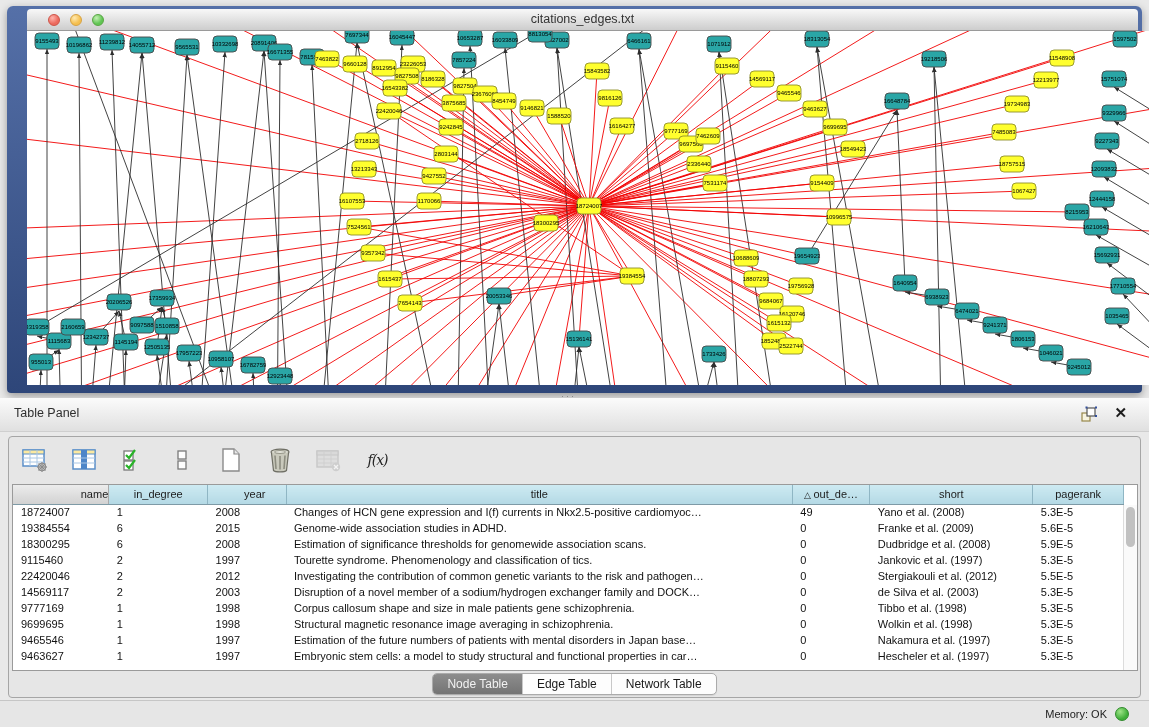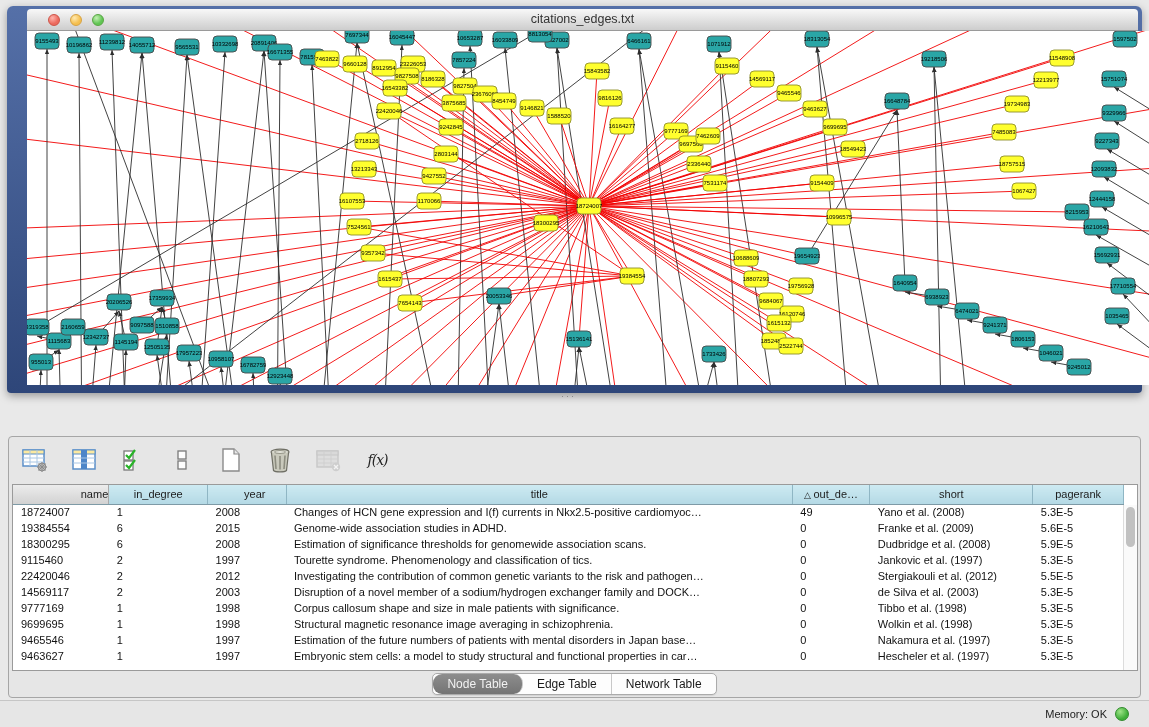--- a/index.html
+++ b/index.html
@@ -741,6 +741,19 @@
       <span class="grip"></span>
     </div>
 
+  <div id="tp-header">
+    <span id="tp-title">Table Panel</span>
+    <span id="float-icon">
+      <svg width="17" height="17" viewBox="0 0 17 17">
+        <rect x="2" y="7" width="8" height="8" fill="#f7f3df" stroke="#97874a" stroke-width="1.2"></rect>
+        <rect x="7" y="2" width="8" height="8" fill="#ffffff" stroke="#555" stroke-width="1.2"></rect>
+        <rect x="5.5" y="0.5" width="2" height="2" fill="#34519b"></rect>
+        <rect x="15" y="0.5" width="2" height="2" fill="#34519b"></rect>
+        <rect x="15" y="9" width="2" height="2" fill="#34519b"></rect>
+      </svg>
+    </span>
+    <span id="close-icon">✕</span>
+  </div>
 
   <div id="panel-box">
 

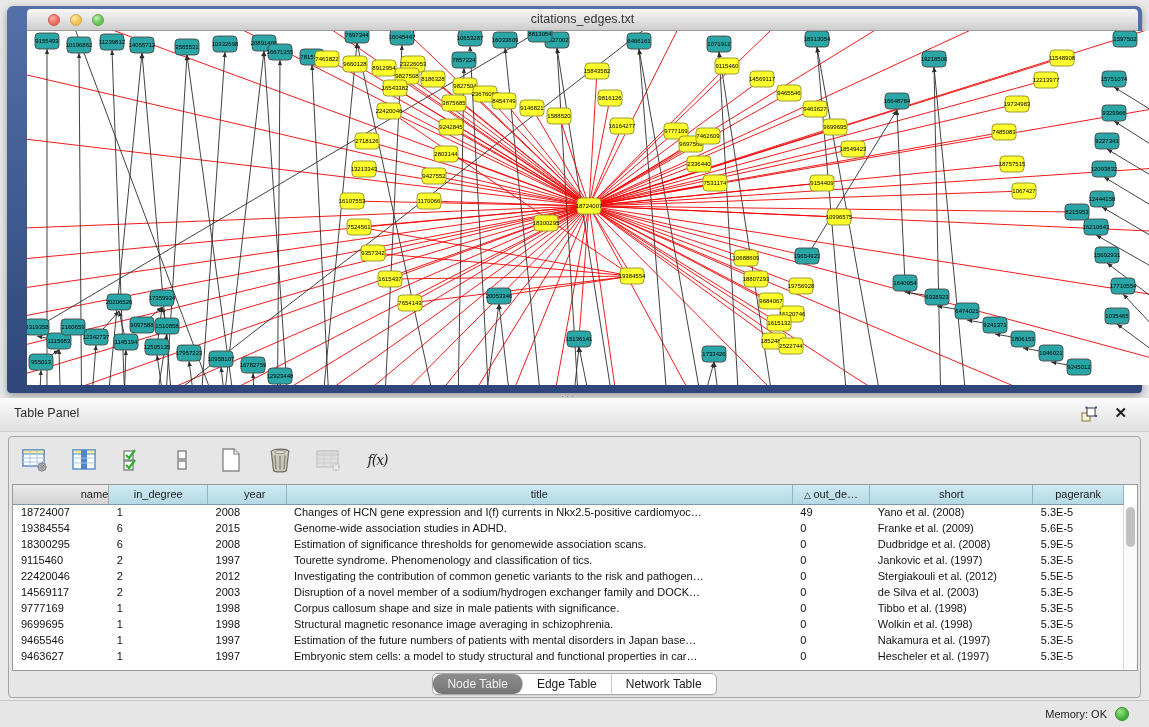--- a/index.html
+++ b/index.html
@@ -890,7 +890,7 @@
               <td>9777169</td>
               <td>1</td>
               <td>1998</td>
-              <td>Corpus callosum shape and size in male patients with significance.</td>
+              <td>Corpus callosum shape and size in male patients gene schizophrenia.</td>
               <td>0</td>
               <td>Tibbo et al. (1998)</td>
               <td>5.3E-5</td>

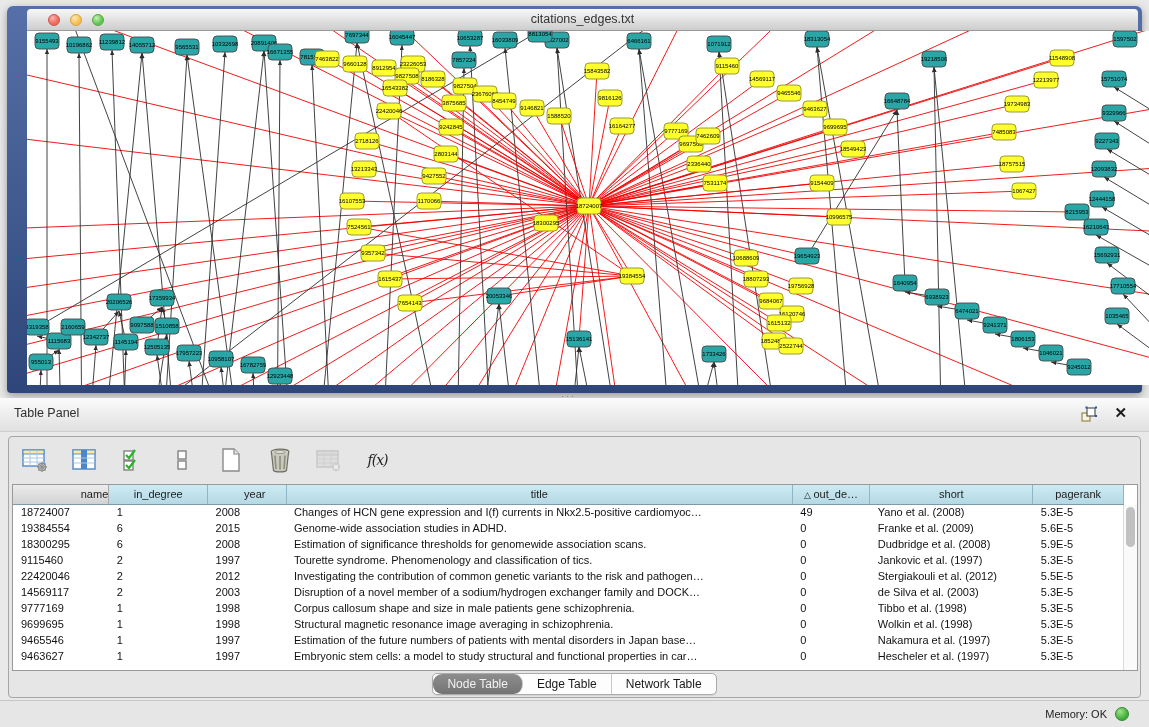--- a/index.html
+++ b/index.html
@@ -63,7 +63,7 @@
   .seg button { height:20px; border:none; background:transparent; font-size:12px; color:#1a1a1a;
     padding:0 14px; border-right:1px solid #c8c8c8; font-family:"Liberation Sans", sans-serif; }
   .seg button:last-child { border-right:none; }
-  .seg button.active { background:linear-gradient(#8d8d8d,#747474); color:#f2f2f2;border-radius:9px; }
+  .seg button.active { background:linear-gradient(#8d8d8d,#747474); color:#f2f2f2; }
 
   
   #statusbar { position:absolute; left:0; top:700px; width:1149px; height:27px;

